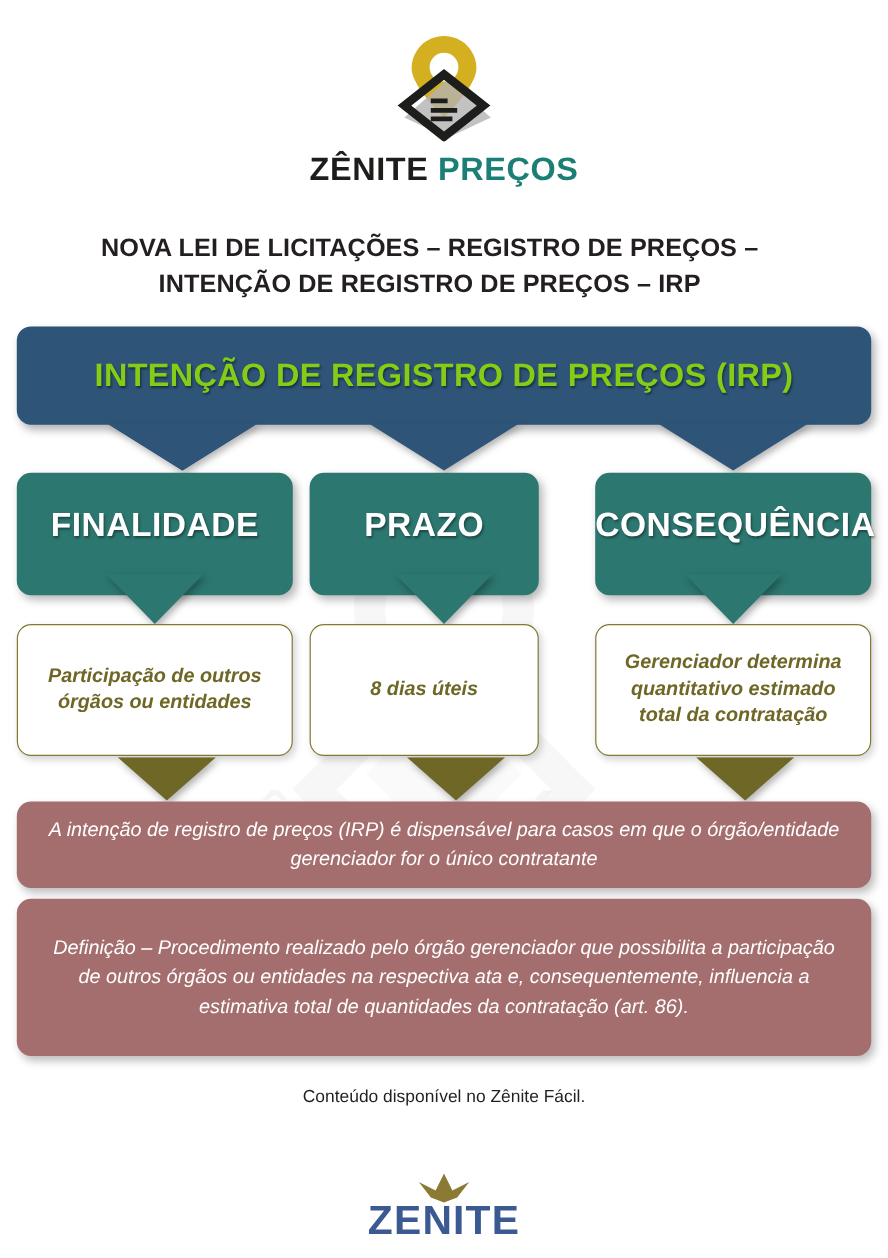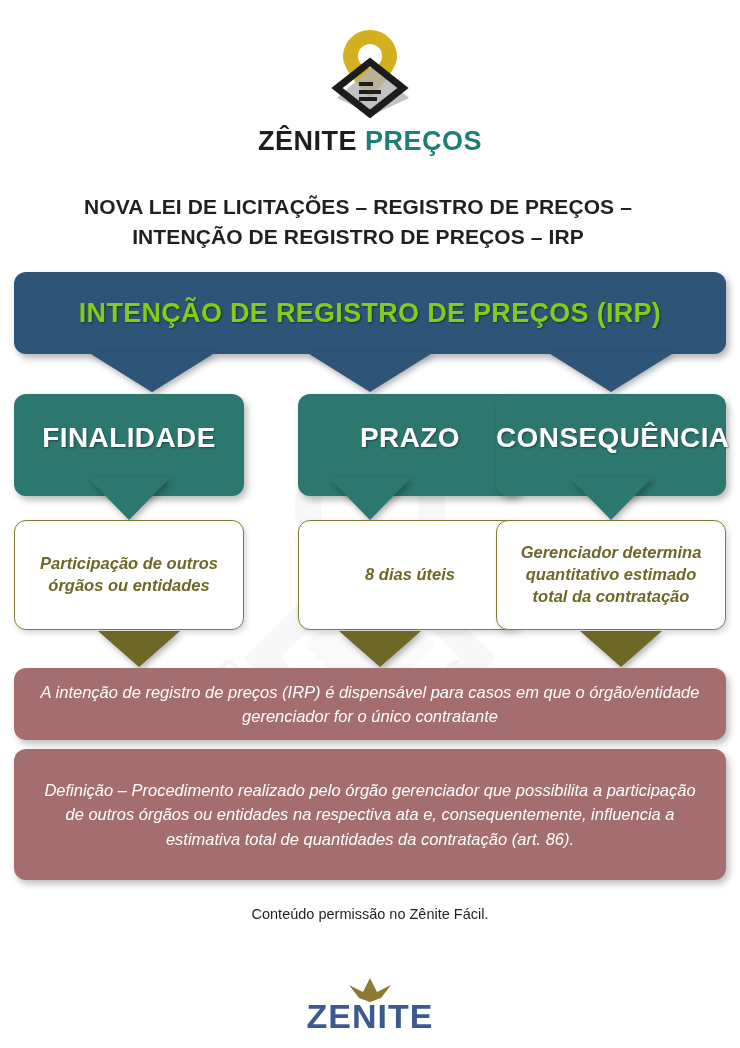--- a/index.html
+++ b/index.html
@@ -136,7 +136,7 @@
 
   
   .col1 { left: 14px;  width: 230px; }
-  .col2 { left: 258px; width: 224px; margin-left: 40px; }
+  .col2 { left: 258px; width: 191px; }
   .col3 { left: 496px; width: 230px; }
 
   .box-mauve {

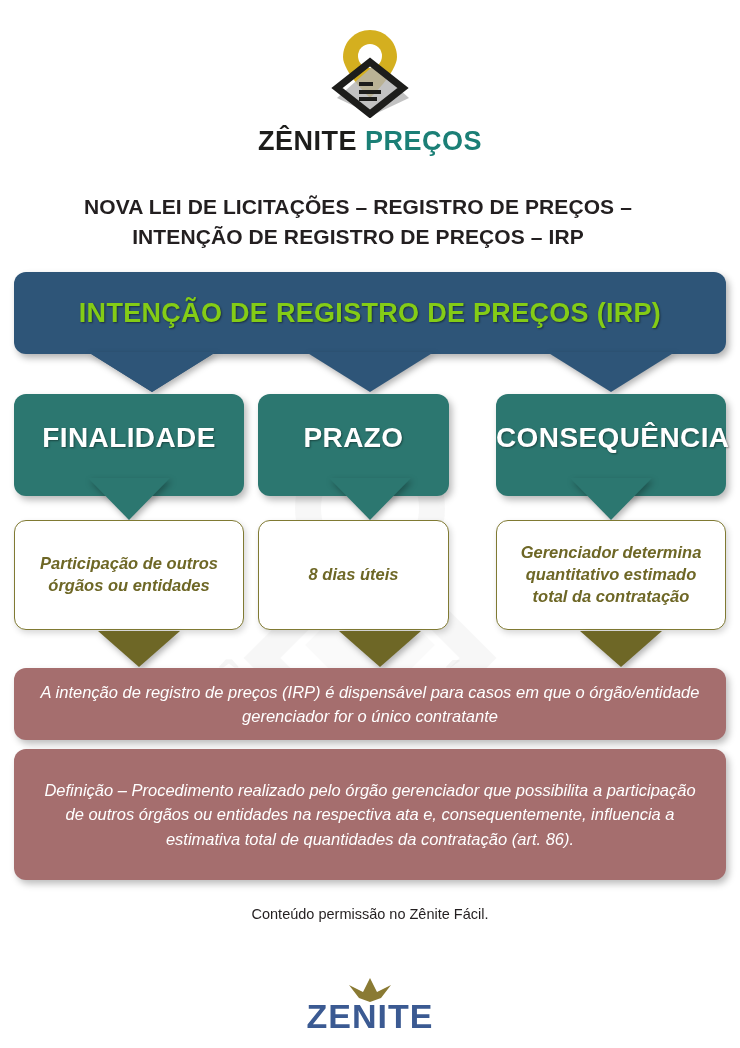--- a/index.html
+++ b/index.html
@@ -283,7 +283,7 @@
 </div>
 
 <div class="footer">
-  <div class="line1">Conteúdo permissão no Zênite Fácil.</div>
+  <div class="line1">Conteúdo disponível no Zênite Fácil.</div>
 </div>
 
 <div class="zenite-logo">

